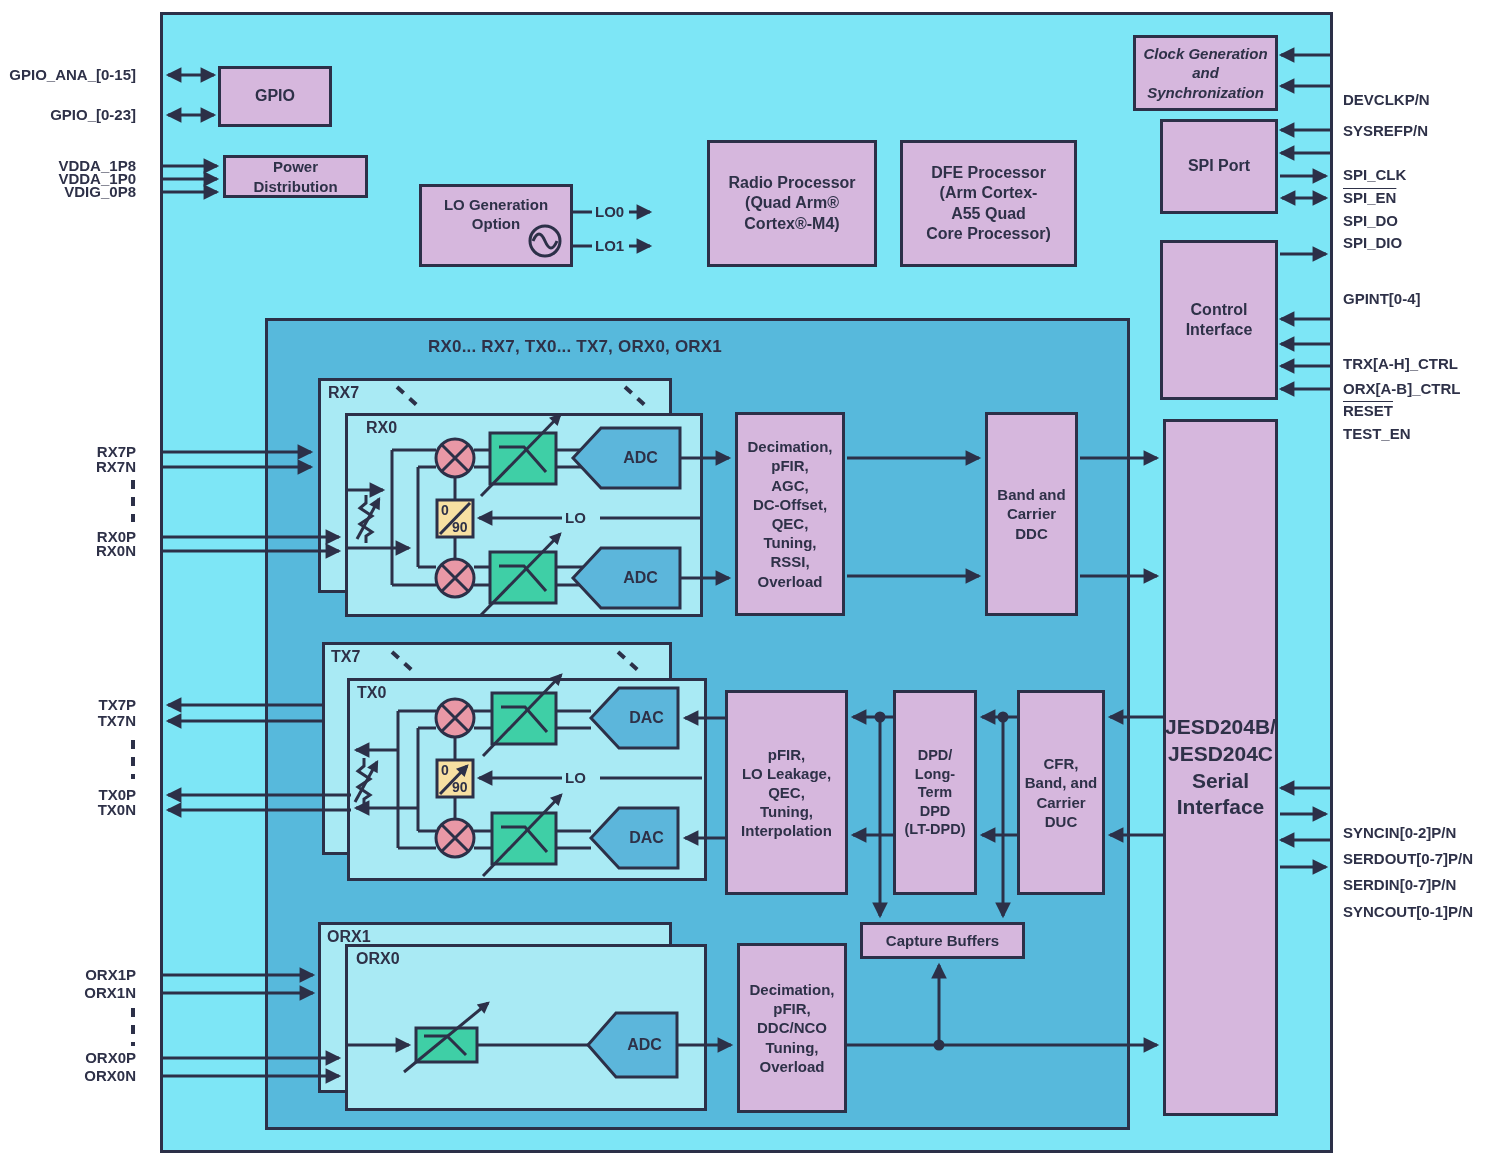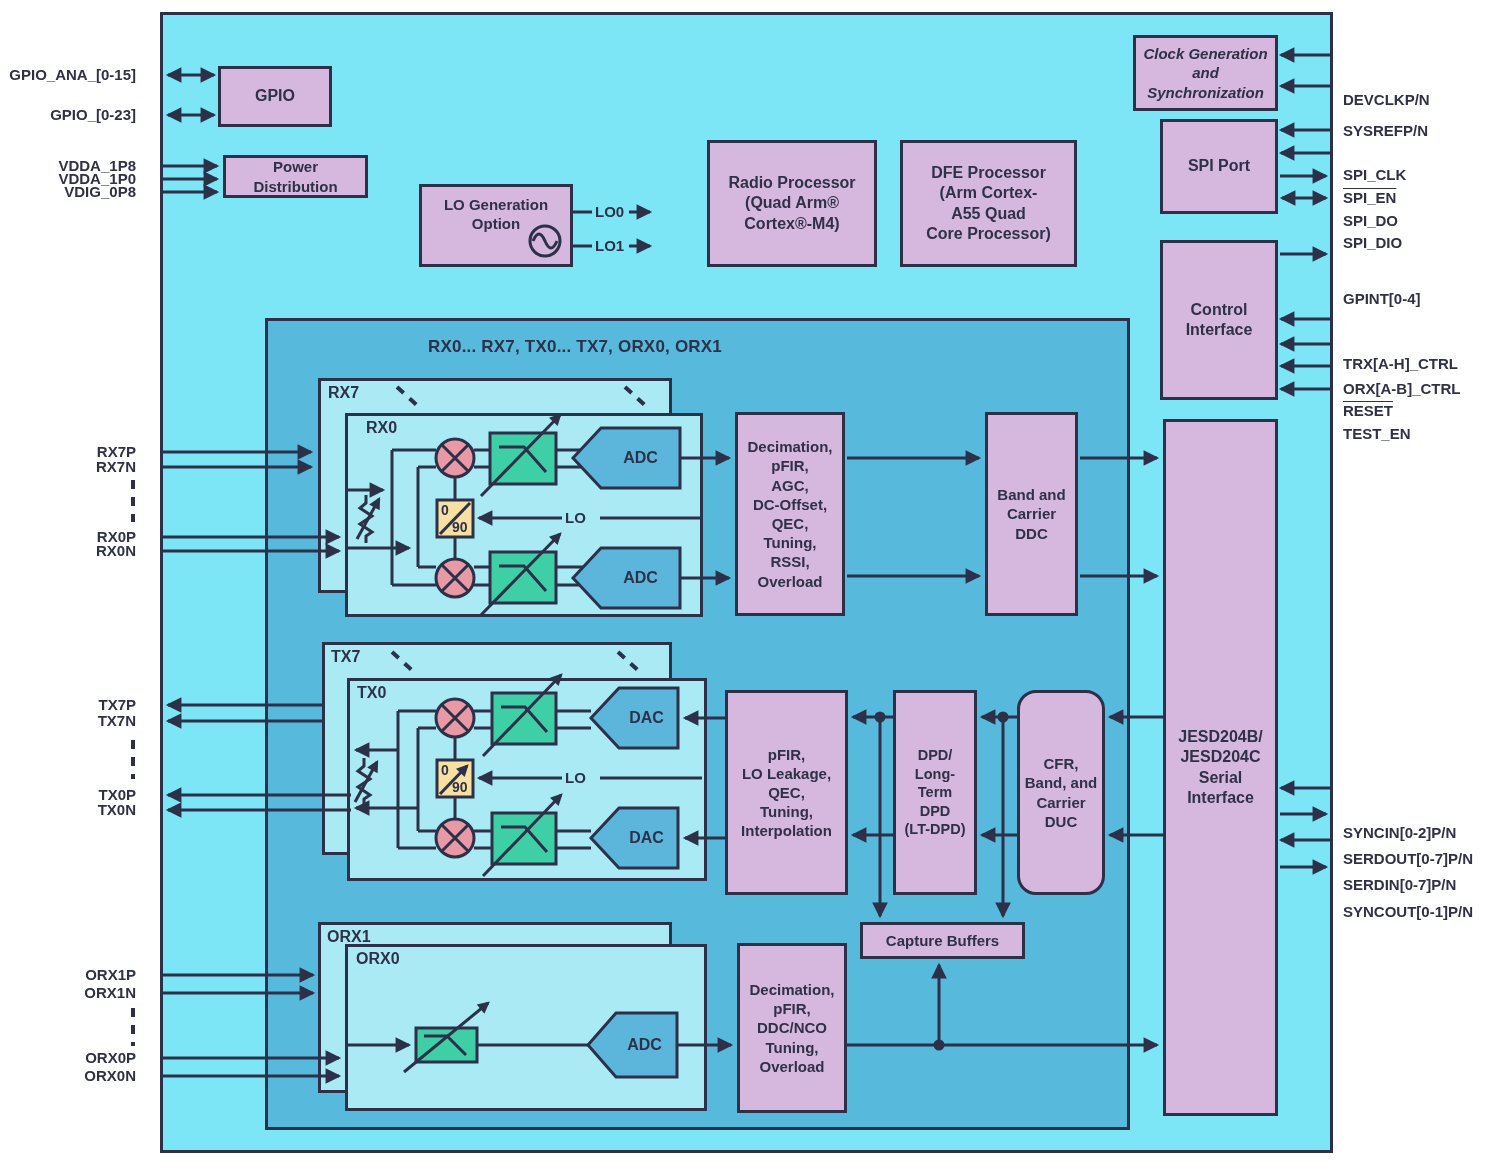--- a/index.html
+++ b/index.html
@@ -85,7 +85,7 @@
 DDC/NCO
 Tuning,
 Overload</span></div>
-  <div class="abs pink" style="left:1163px;top:419px;width:115px;height:697px;font-size:16px;"><span>JESD204B/
+  <div class="abs pink" style="left:1163px;top:419px;width:115px;height:697px;font-size:21px;"><span>JESD204B/
 JESD204C
 Serial
 Interface</span></div>

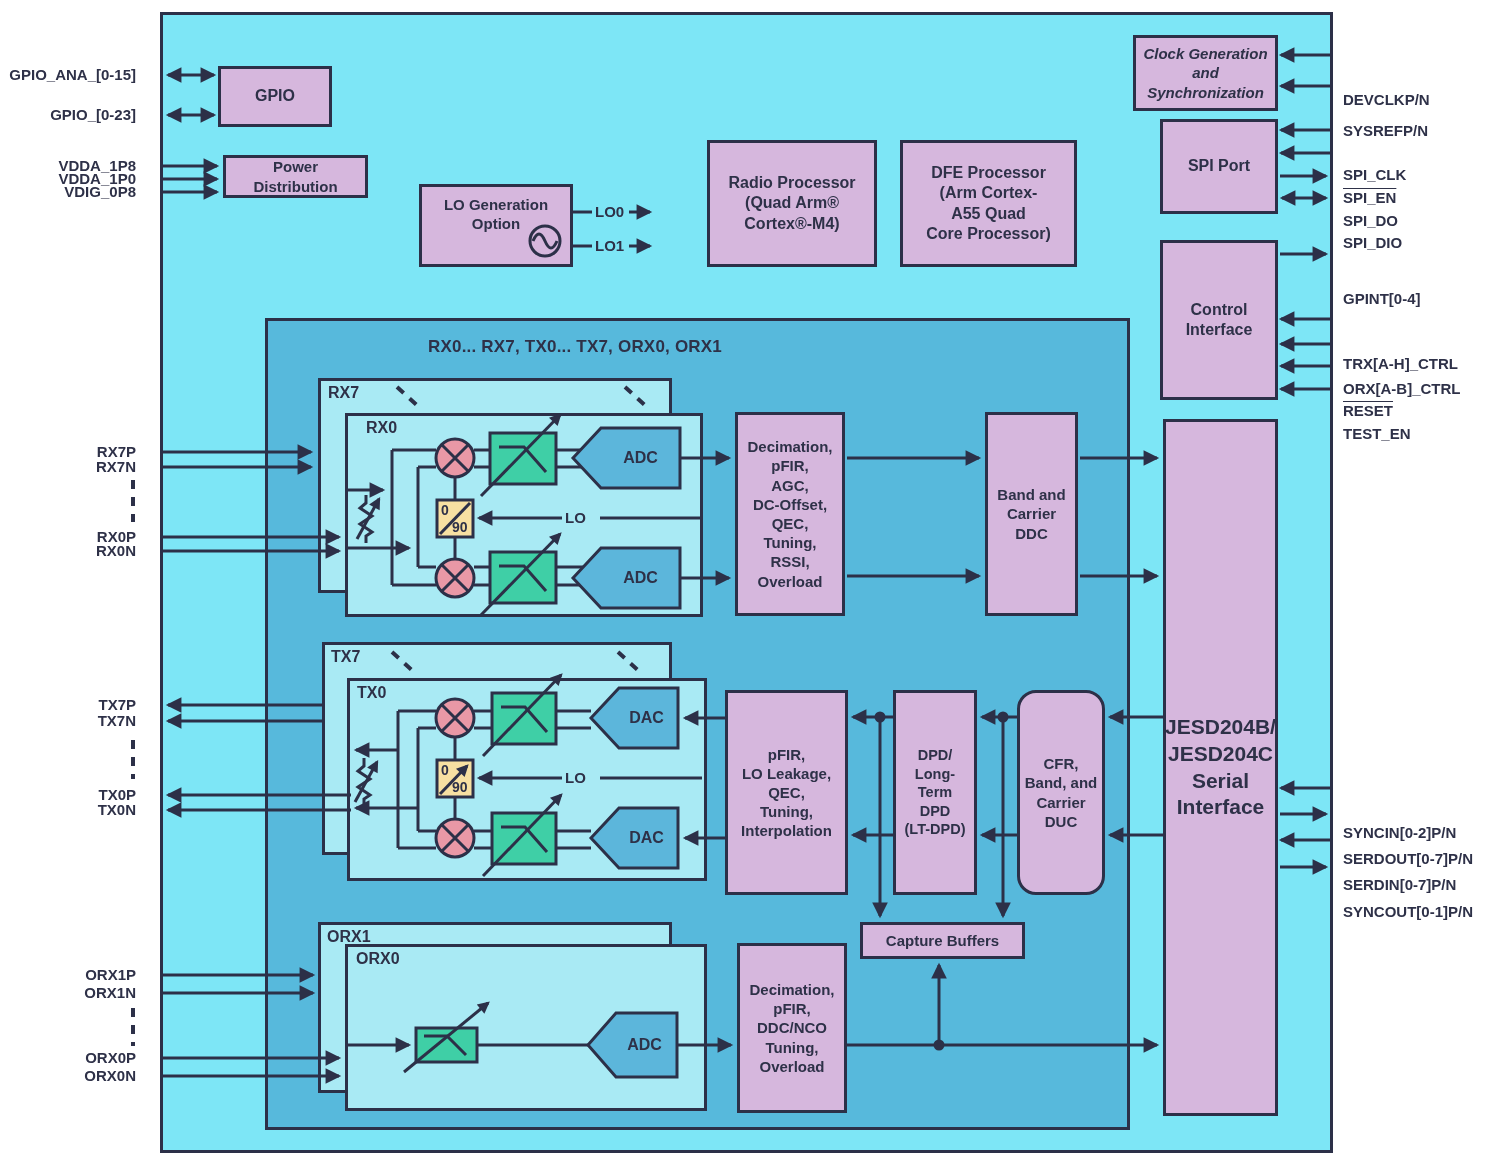--- a/index.html
+++ b/index.html
@@ -75,7 +75,7 @@
 Term
 DPD
 (LT-DPD)</span></div>
-  <div class="abs pink" style="left:1017px;top:690px;width:88px;height:205px;border-radius:19px;"><span>CFR,
+  <div class="abs pink" style="left:1017px;top:690px;width:88px;height:205px;"><span>CFR,
 Band, and
 Carrier
 DUC</span></div>

